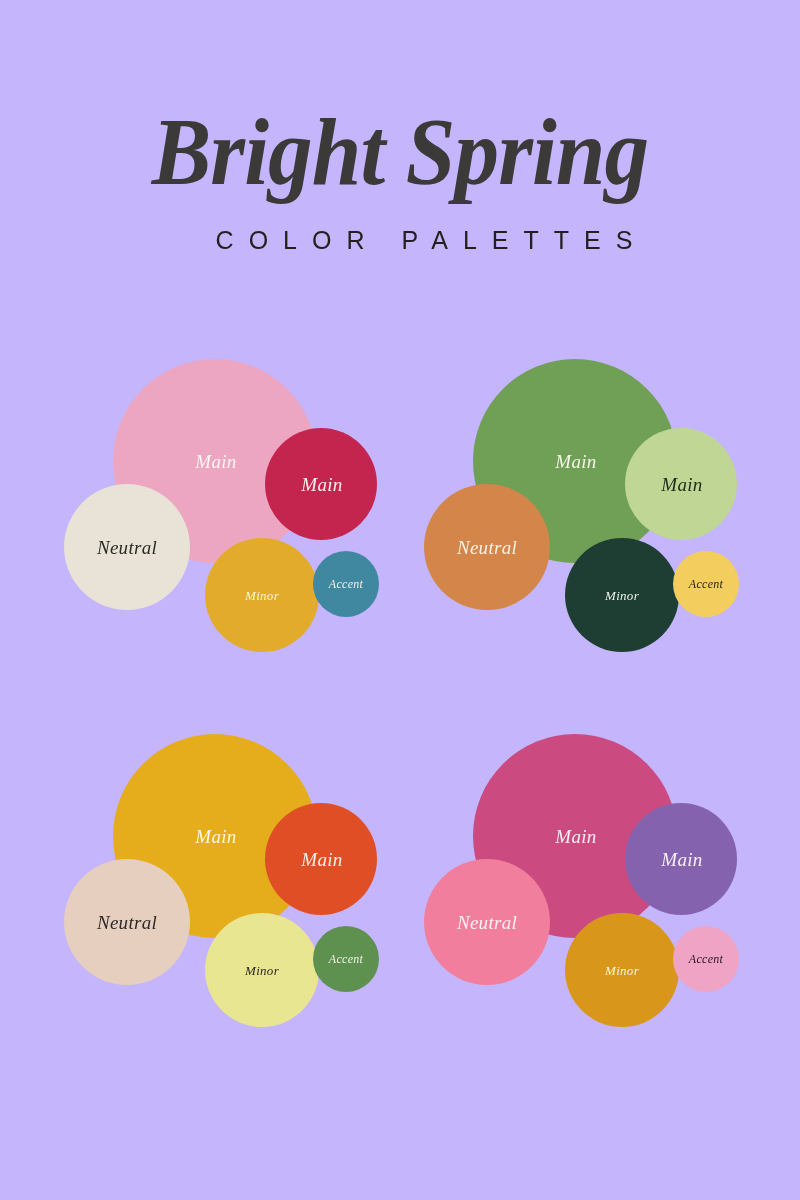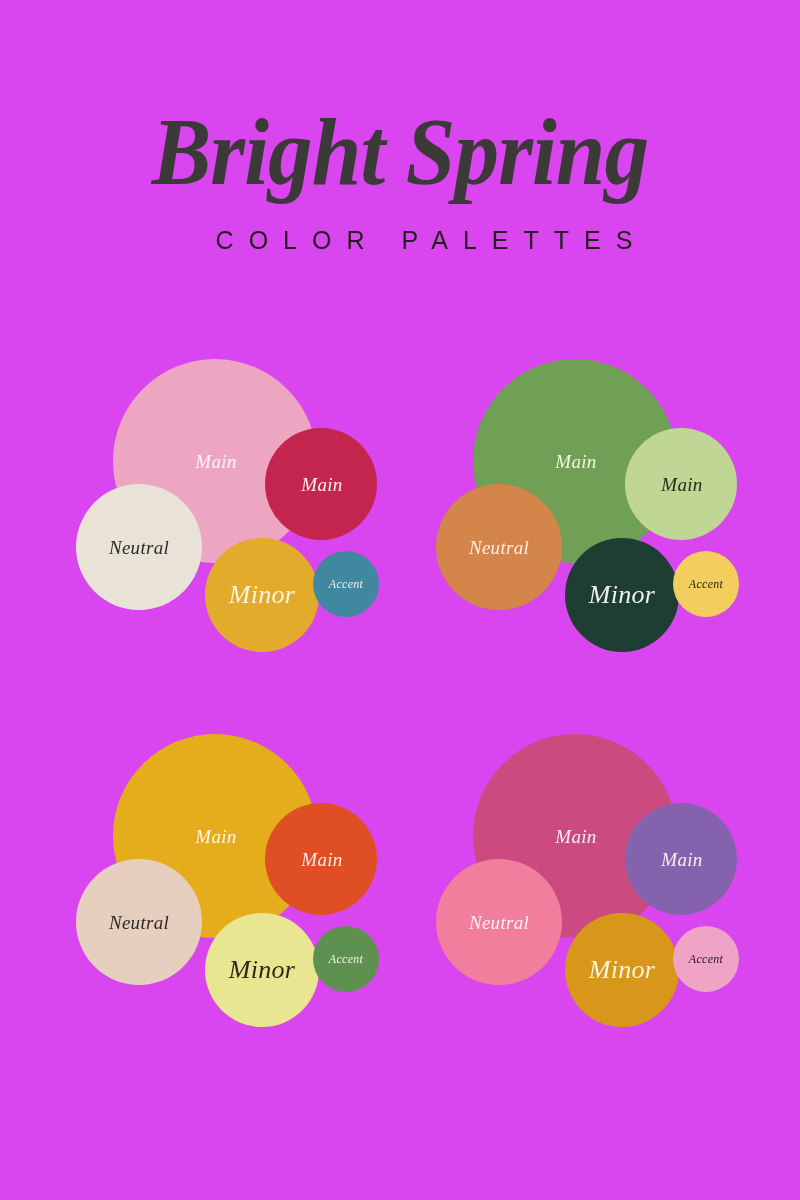--- a/index.html
+++ b/index.html
@@ -107,7 +107,7 @@
 </head>
 <body>
 
-<div id="poster" style="background-color: #d946ef;">
+<div id="poster" style="background-color: #c4b5fd;">
 
   <div class="header">
     <div class="title" style="color: rgb(60, 58, 56);">Bright Spring</div>

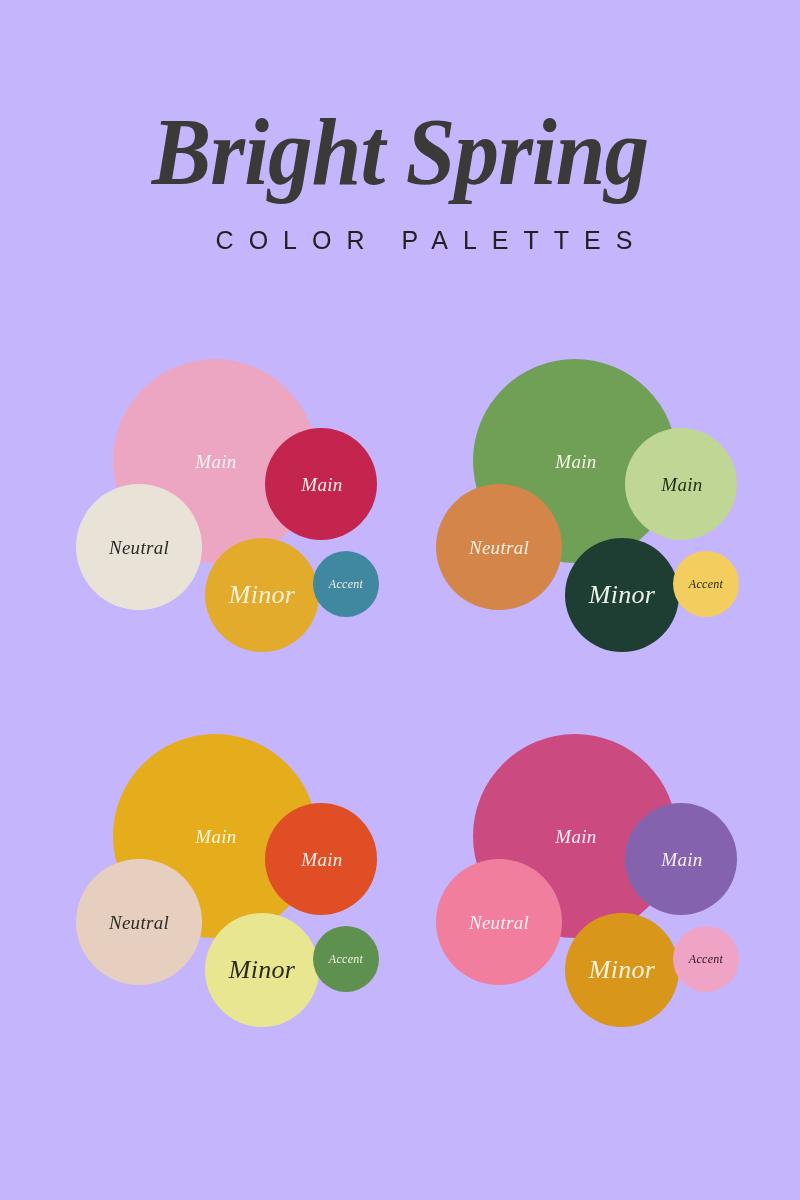--- a/index.html
+++ b/index.html
@@ -86,7 +86,7 @@
   
   .b-main   { left: 53px;  top: 9px;   width: 204px; height: 204px; }
   .b-main2  { left: 205px; top: 78px;  width: 112px; height: 112px; }
-  .b-neutral{ left: 16px;   top: 134px; width: 126px; height: 126px; }
+  .b-neutral{ left: 4px;   top: 134px; width: 126px; height: 126px; }
   .b-minor  { left: 145px; top: 188px; width: 114px; height: 114px; }
   .b-accent { left: 253px; top: 201px; width: 66px;  height: 66px;  }
 

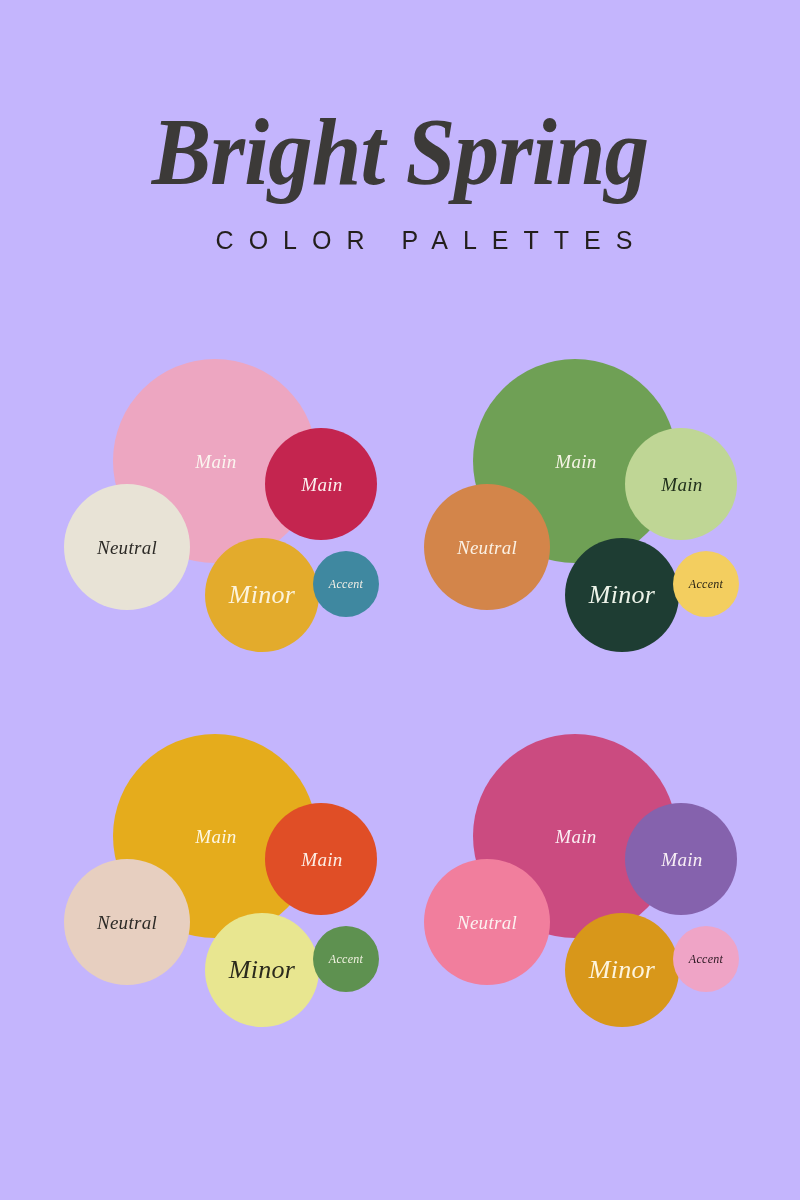--- a/index.html
+++ b/index.html
@@ -94,7 +94,7 @@
   .b-main   .lbl { font-size: 19px; transform: translate(1px, 0px); }
   .b-main2  .lbl { font-size: 19px; transform: translate(1px, 0px); }
   .b-neutral .lbl{ font-size: 19px; transform: translate(0px, 0px); }
-  .b-minor  .lbl { font-size: 26px; transform: translate(0px, 0px); }
+  .b-minor  .lbl { font-size: 13px; transform: translate(0px, 0px); }
   .b-accent .lbl { font-size: 12px; transform: translate(0px, 0px); }
 
   

